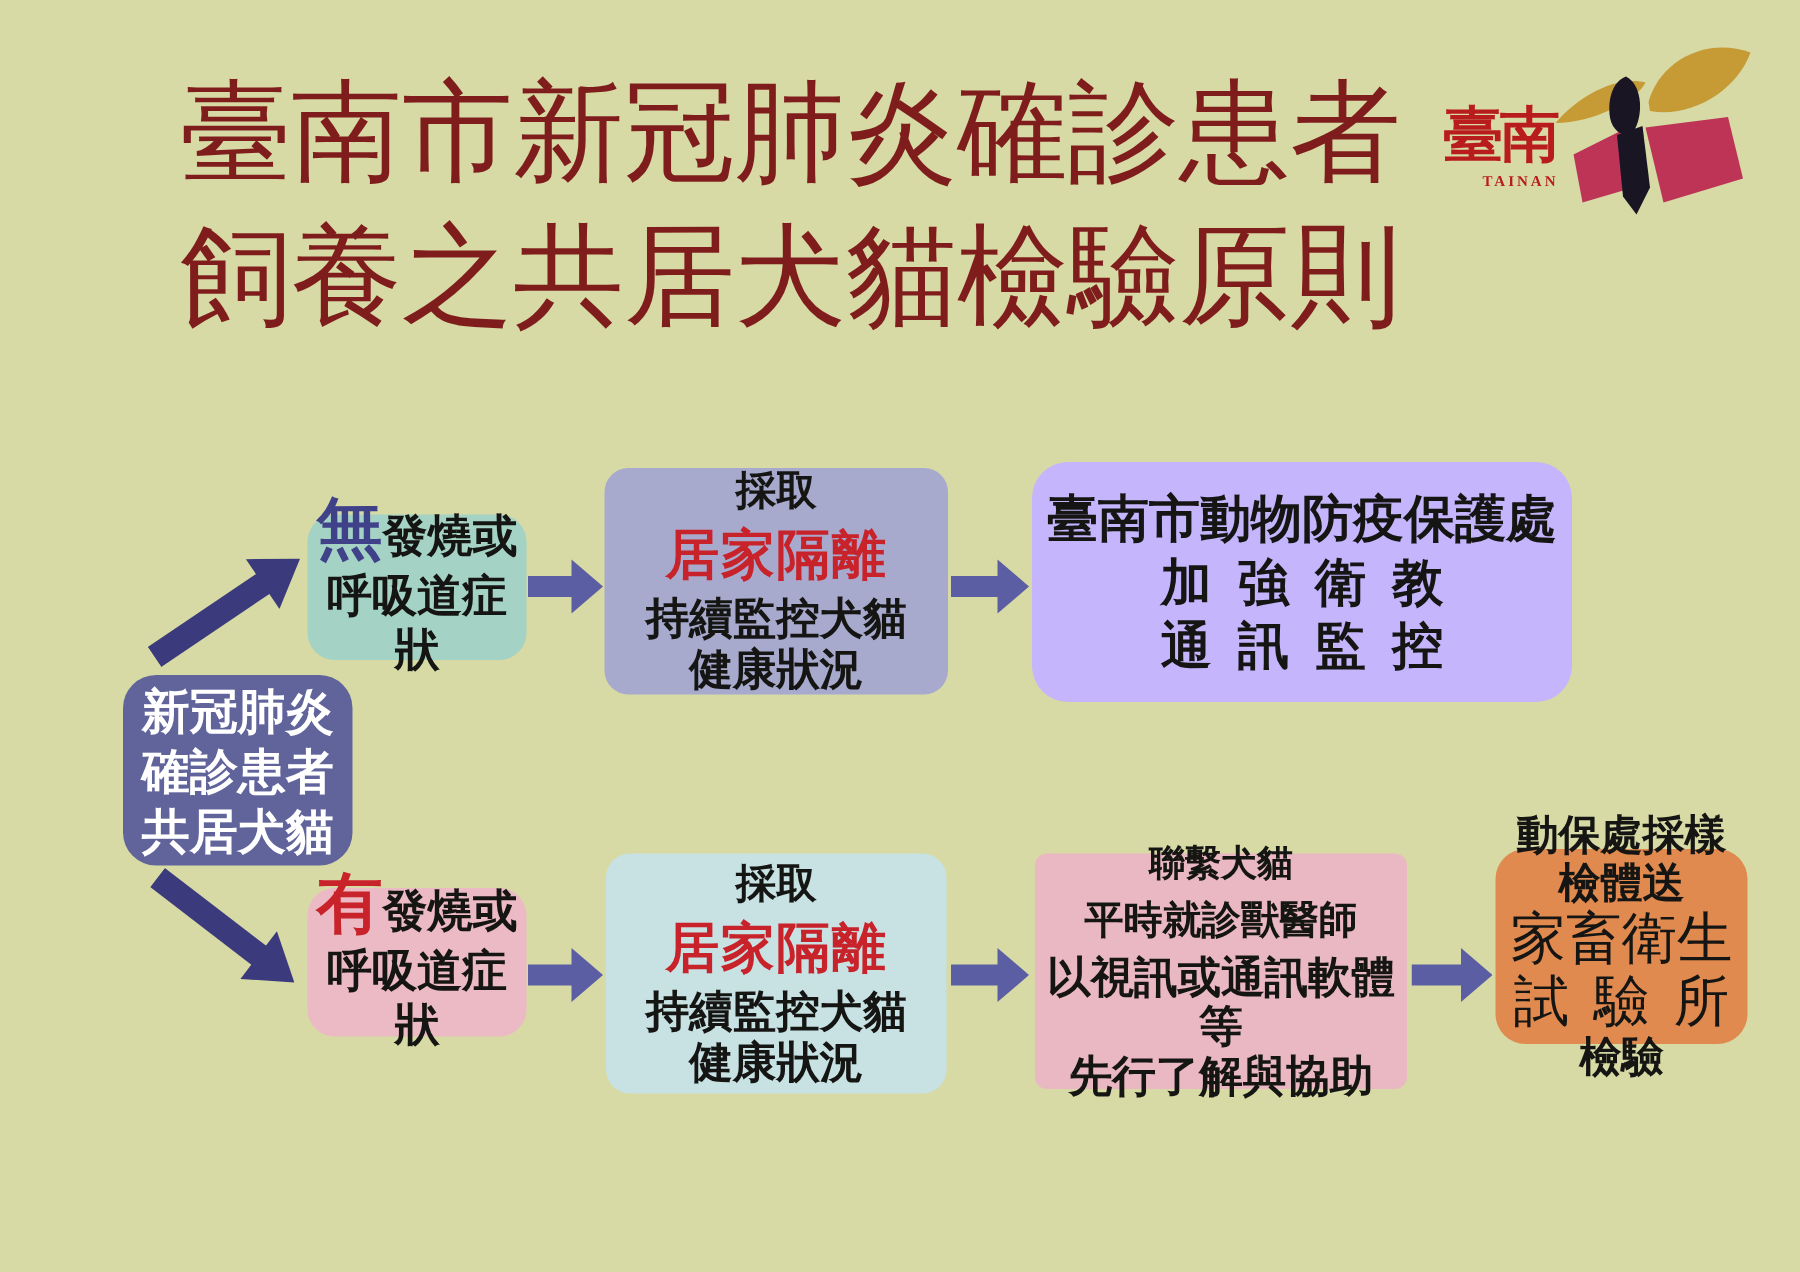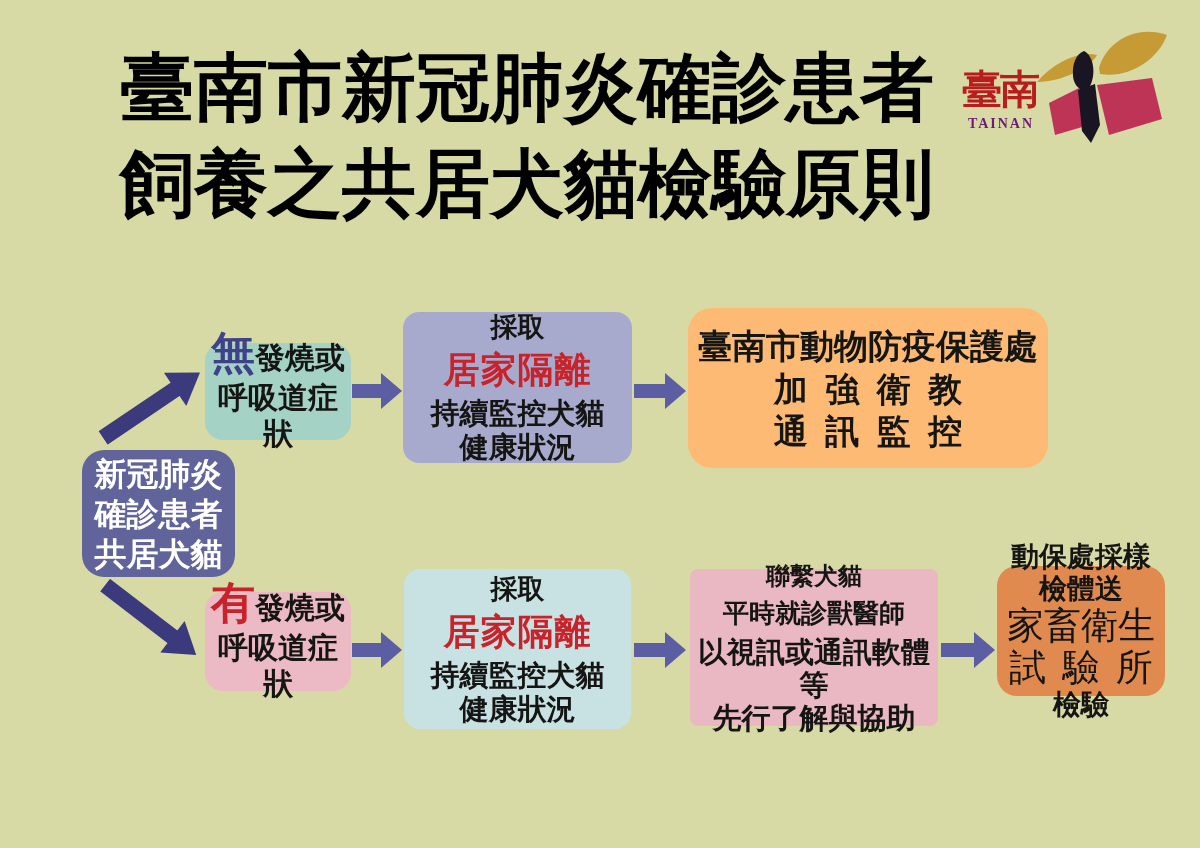--- a/index.html
+++ b/index.html
@@ -14,7 +14,7 @@
   
   .poster-title{
     position:absolute;left:120px;top:40px;width:830px;
-    font-size:74px;font-weight:700;color:#000000;
+    font-size:74px;font-weight:400;color:#7f1d1d;
     line-height:96px;letter-spacing:0px;white-space:nowrap;
   }
 

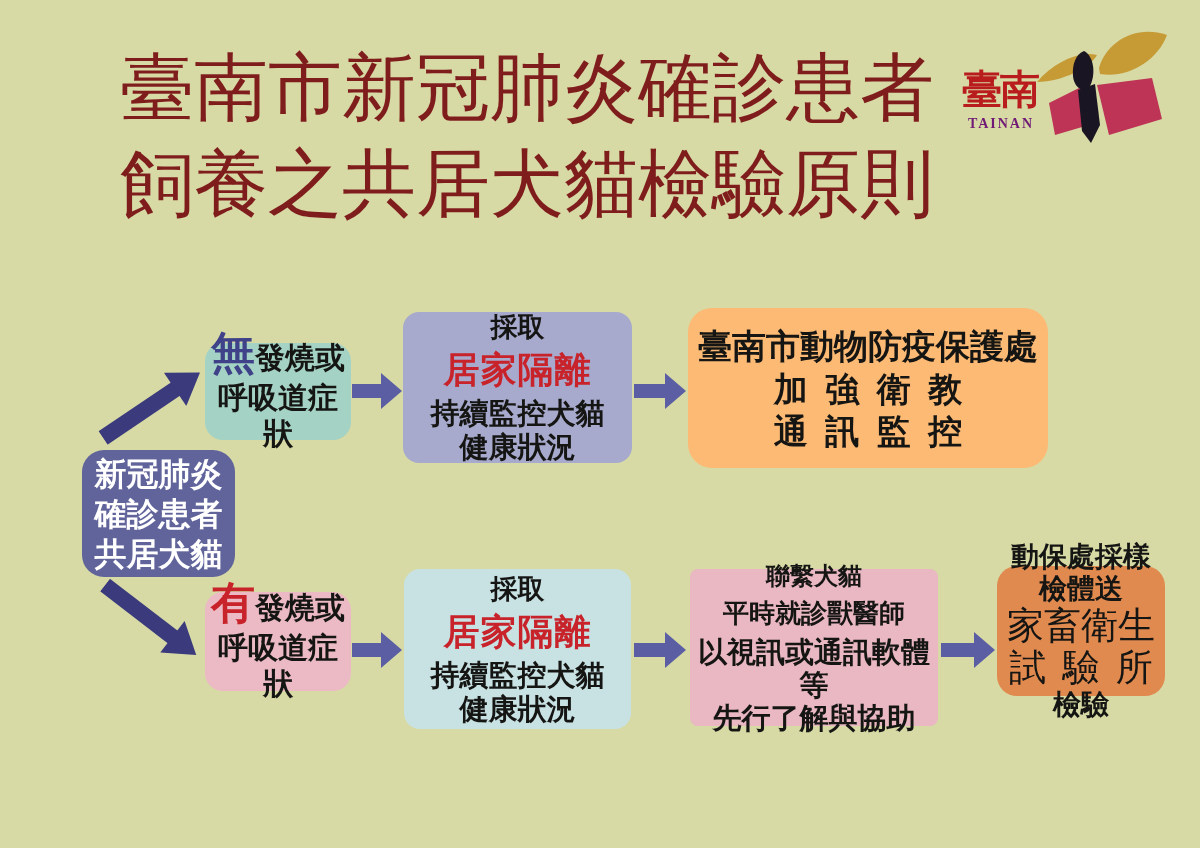--- a/index.html
+++ b/index.html
@@ -28,8 +28,8 @@
   .logo-en{
     position:absolute;left:963px;top:116px;width:76px;
     font-family:"Liberation Serif","DejaVu Serif",serif;
-    font-size:14px;font-weight:600;color:#701a75;
-    letter-spacing:2px;text-align:center;white-space:nowrap;
+    font-size:10px;font-weight:600;color:#b91c1c;
+    letter-spacing:2px;text-align:right;white-space:nowrap;
   }
   .logo-flower{position:absolute;left:1036px;top:22px;}
 

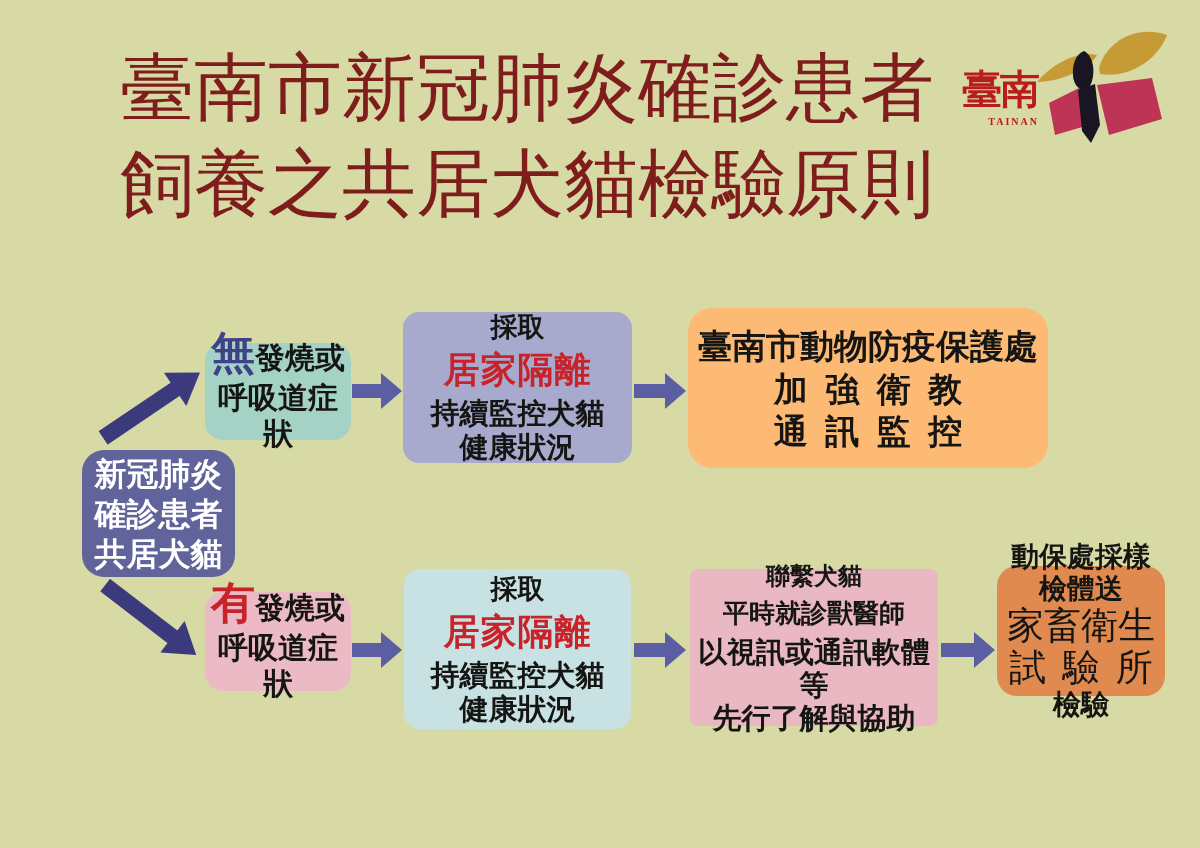--- a/index.html
+++ b/index.html
@@ -73,7 +73,7 @@
 
   .box-result-top{
     left:688px;top:308px;width:360px;height:160px;
-    background:#fdba74;border-radius:24px;
+    background:#c4b5fd;border-radius:24px;
   }
   .result-l1{font-size:34px;line-height:44px;font-weight:800;}
   .result-spaced{font-size:34px;line-height:42px;font-weight:800;word-spacing:8px;}

